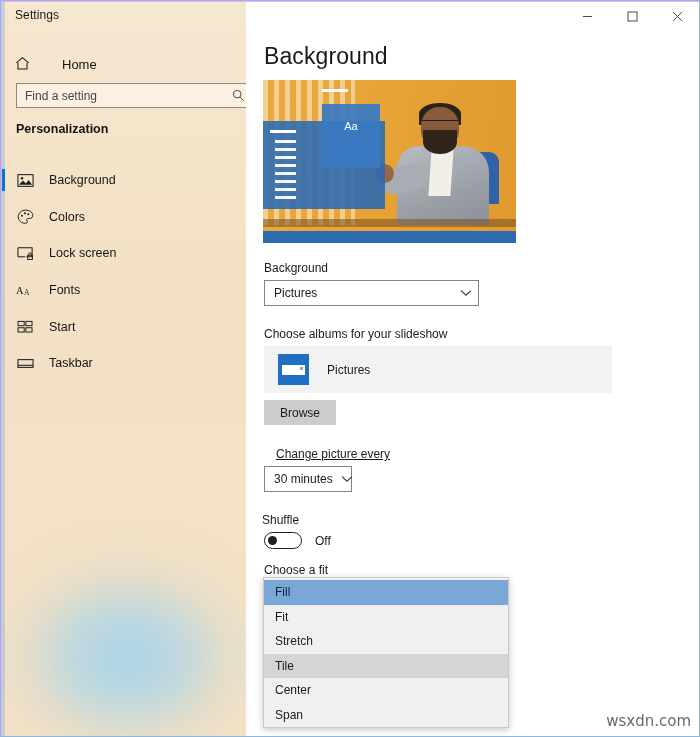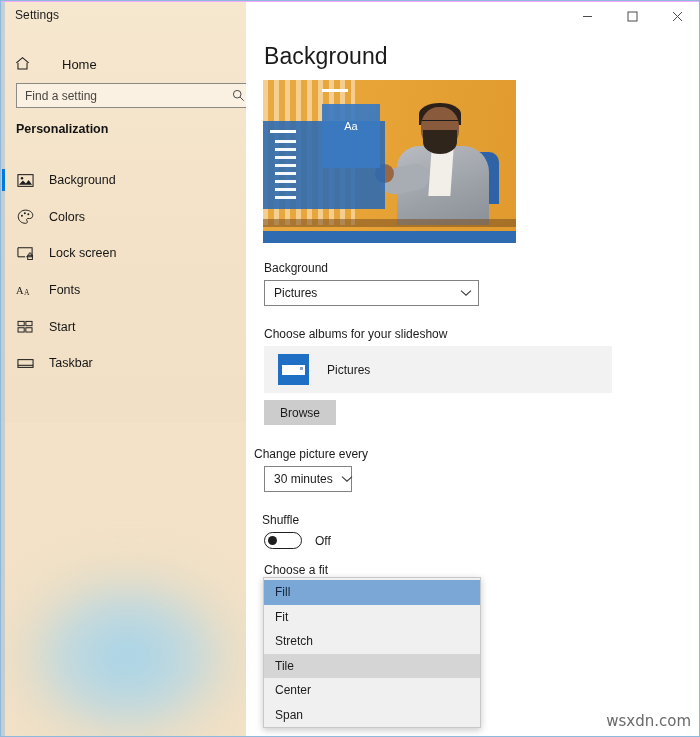--- a/index.html
+++ b/index.html
@@ -627,7 +627,7 @@
 
     <button id="browse-button">Browse</button>
 
-    <div class="field-label" style="left:8px; top:445px;">Change picture every</div>
+    <div class="field-label" style="left:30px; top:445px;text-decoration:underline;">Change picture every</div>
 
     <div class="combo" id="combo-interval">
       <span class="combo-text">30 minutes</span>

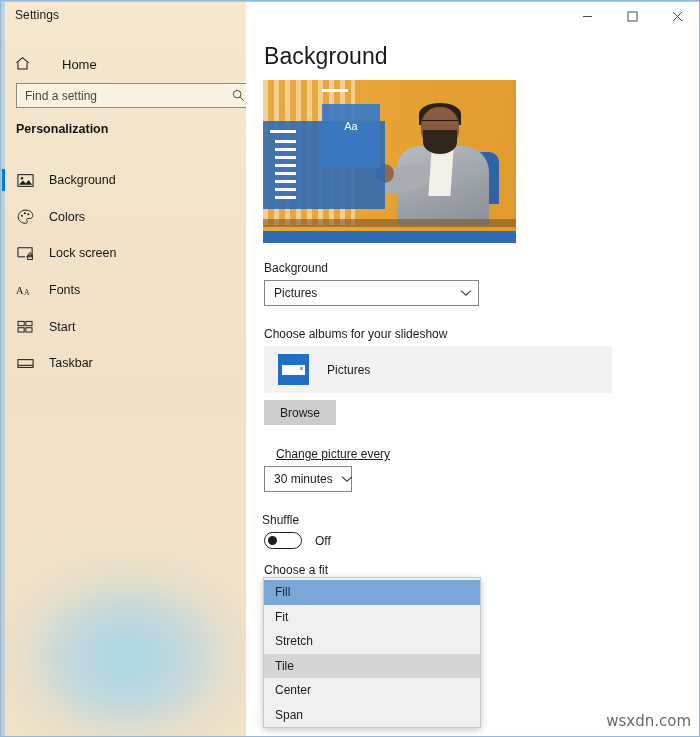--- a/index.html
+++ b/index.html
@@ -413,7 +413,7 @@
   #fit-dropdown {
     position: absolute;
     left: 262px; top: 576px;
-    width: 218px;
+    width: 246px;
     background: #f0f0f0;
     border: 1px solid #c8c8c8;
     box-shadow: 0 2px 7px rgba(0,0,0,.22);

